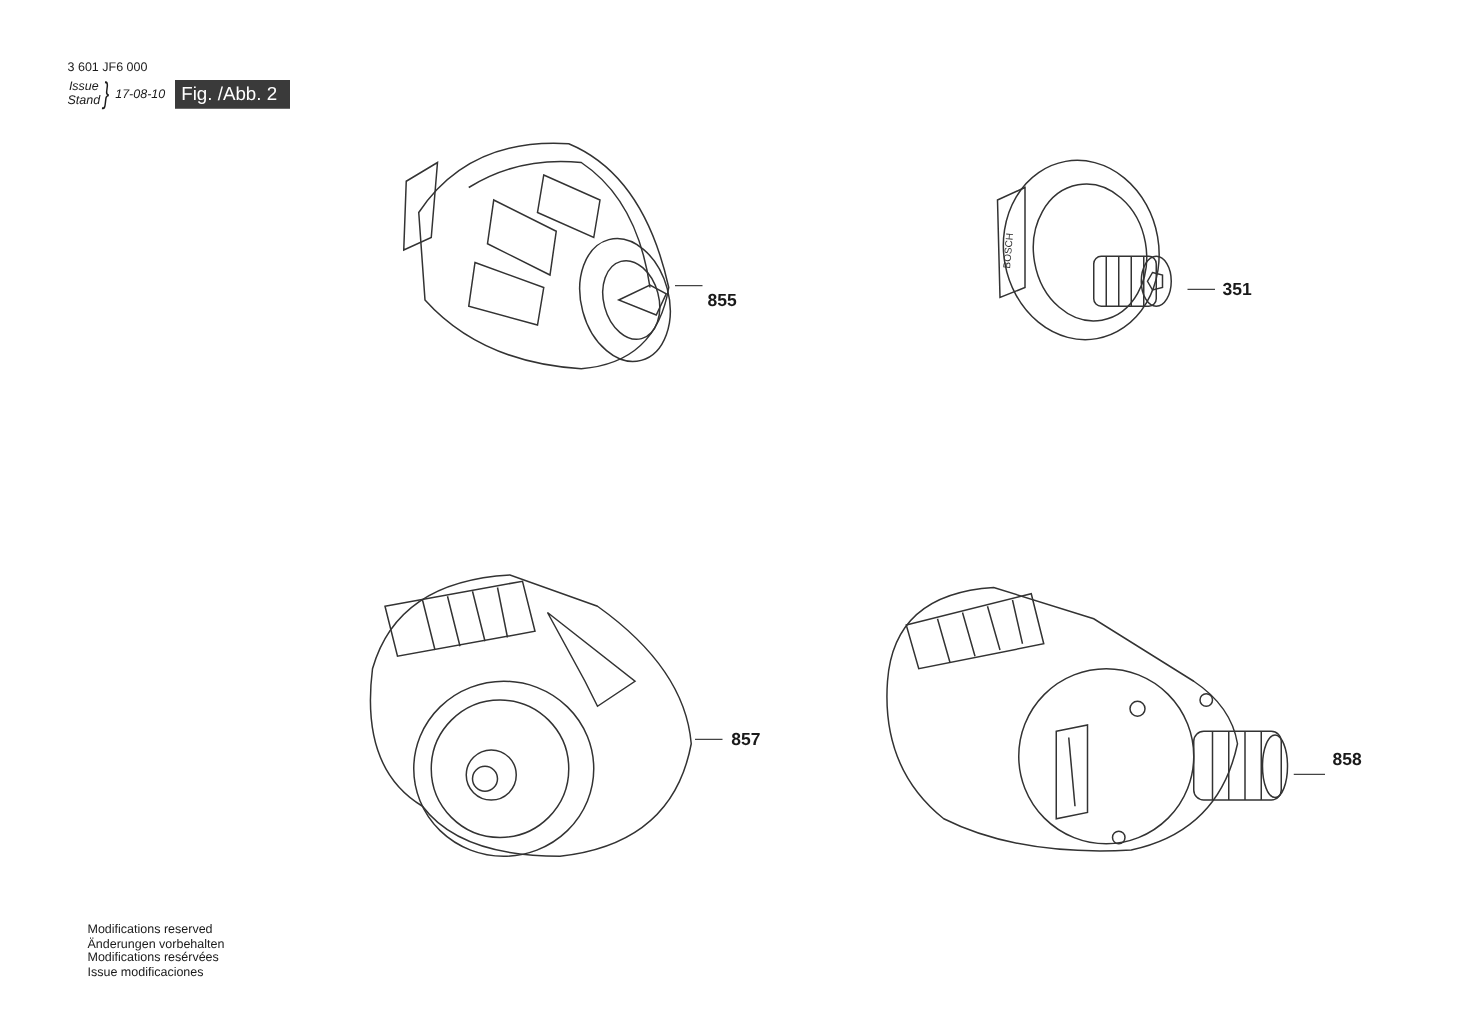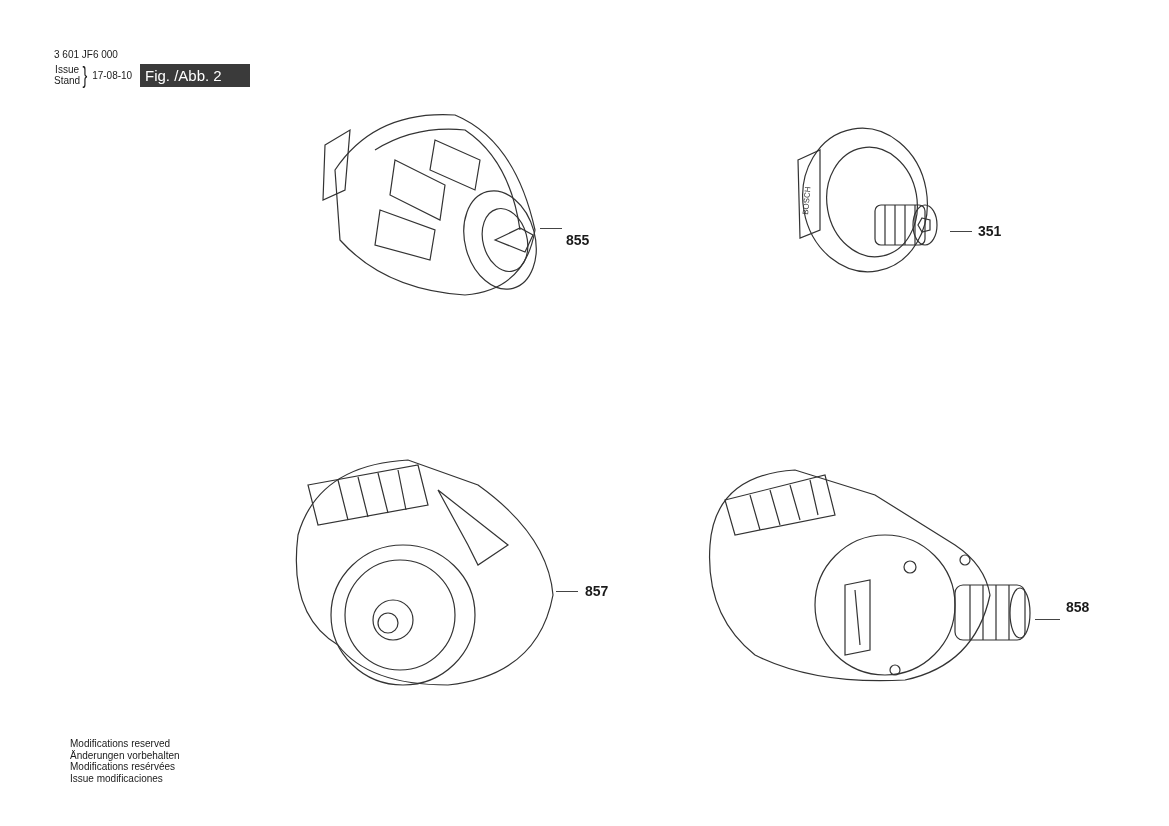--- a/index.html
+++ b/index.html
@@ -6,7 +6,7 @@
   body { width: 1169px; height: 826px; position: relative; overflow: hidden;
          font-family: "Liberation Sans", sans-serif; color: #1a1a1a; }
   .header-code { position: absolute; left: 54px; top: 49px; font-size: 10px; }
-  .issue-block { position: absolute; left: 54px; top: 64px; display: flex; align-items: center; }
+  .issue-block { position: absolute; left: 54px; top: 64px; display: flex; align-items: center; font-style: italic; }
   .issue-labels { font-size: 10px; line-height: 11px; text-align: center; }
   .brace { font-size: 24px; line-height: 22px; margin: 0 1px 0 1px; transform: scaleX(0.6); }
   .issue-date { font-size: 10px; margin-left: 2px; }

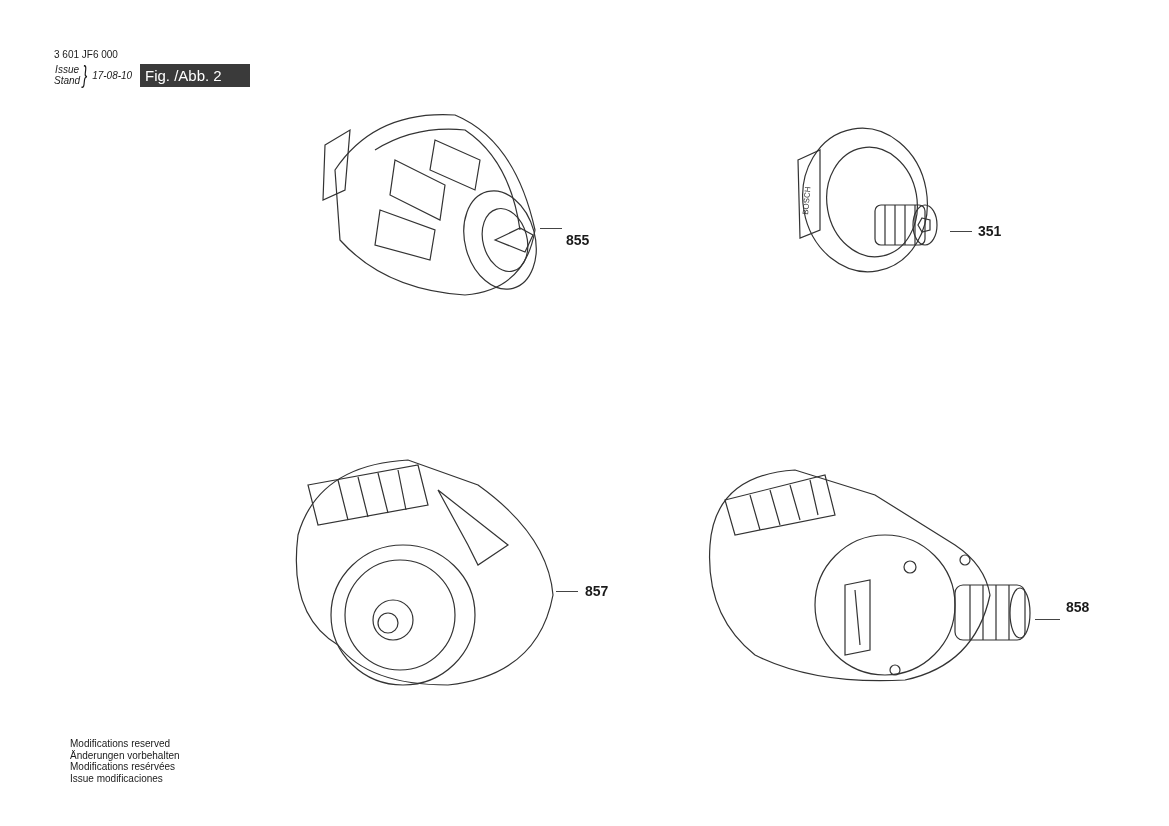--- a/index.html
+++ b/index.html
@@ -10,7 +10,7 @@
   .issue-labels { font-size: 10px; line-height: 11px; text-align: center; }
   .brace { font-size: 24px; line-height: 22px; margin: 0 1px 0 1px; transform: scaleX(0.6); }
   .issue-date { font-size: 10px; margin-left: 2px; }
-  .fig-box { position: absolute; left: 140px; top: 64px; width: 110px; height: 23px;
+  .fig-box { position: absolute; left: 140px; top: 64px; width: 92px; height: 23px;
              background: #3a3a3a; color: #ffffff; font-size: 15px; line-height: 23px;
              padding-left: 5px; box-sizing: border-box; }
   .footer { position: absolute; left: 54px; top: 738px; font-size: 10px; line-height: 11.5px; margin-left: 16px; }

